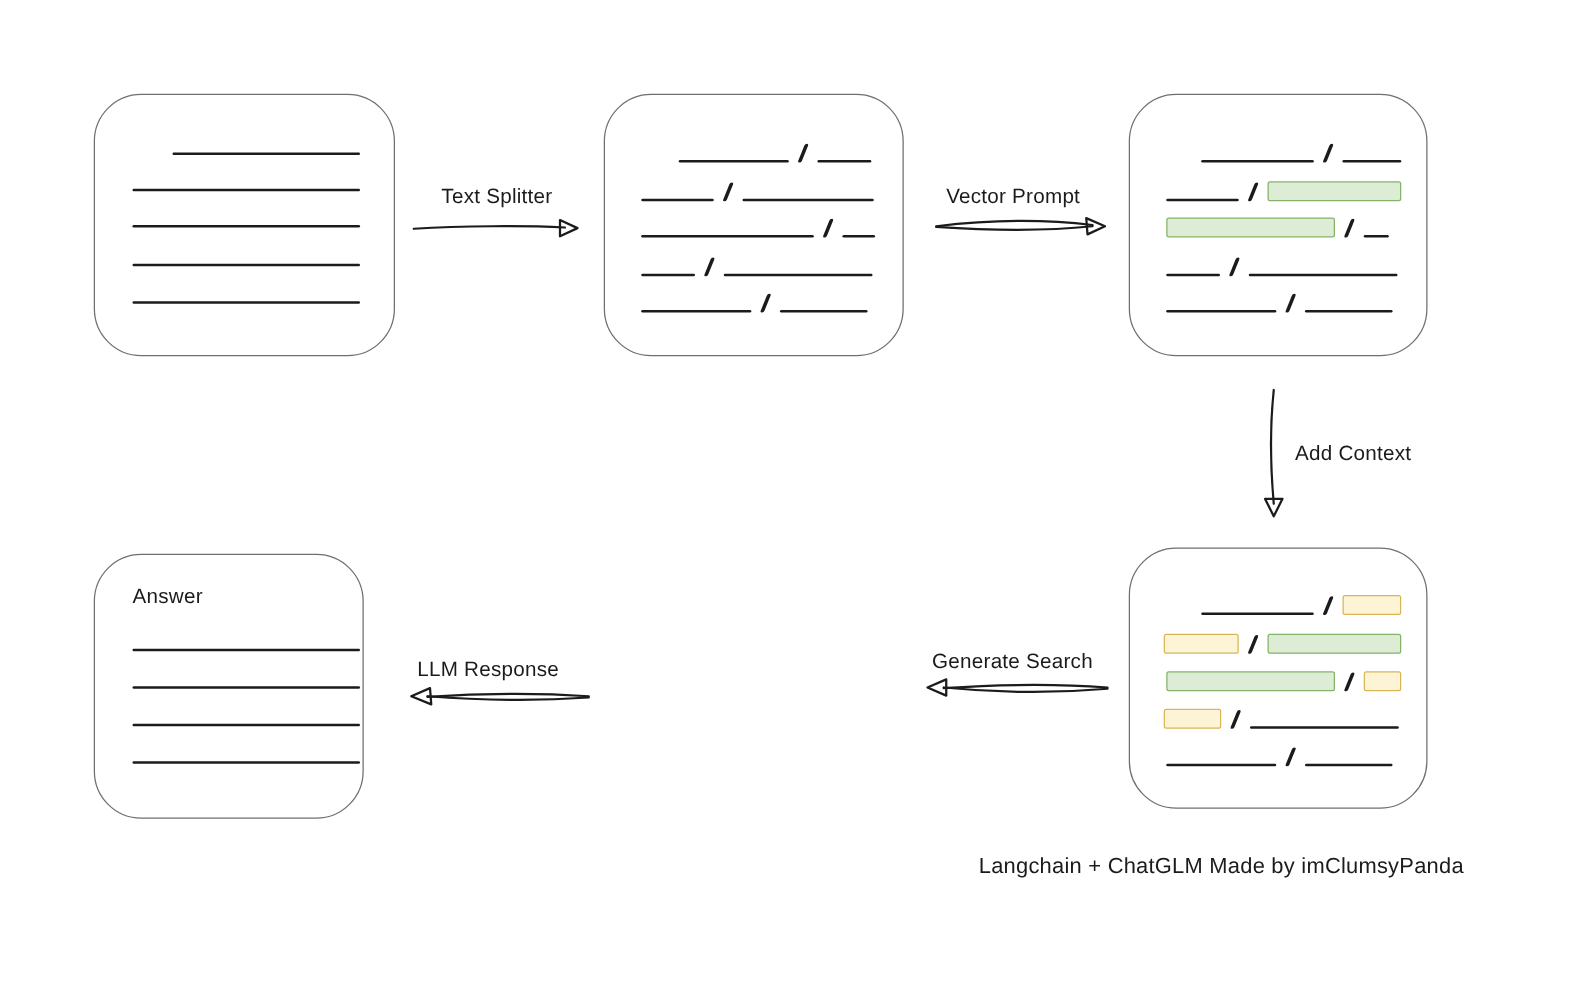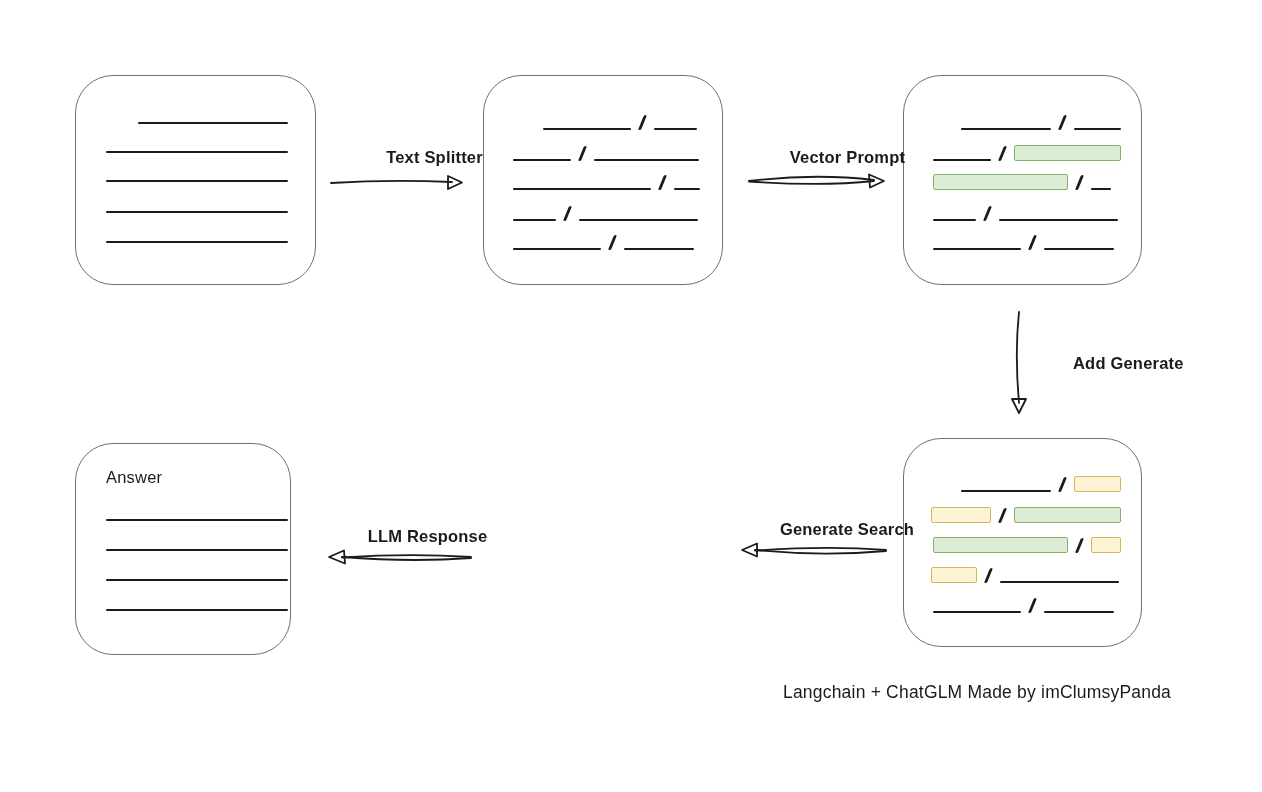--- a/index.html
+++ b/index.html
@@ -23,7 +23,7 @@
   .bar.yellow{background:var(--yellow-fill,#fff2cc);border-color:var(--yellow-stroke,#d6b656);}
   .bar.green{background:var(--green-fill,#d5e8d4);border-color:var(--green-stroke,#82b366);}
   .bar.red{background:var(--red-fill,#f8cecc);border-color:var(--red-stroke,#b85450);}
-  .lbl{position:absolute;font-size:16.5px;font-weight:700;letter-spacing:.2px;white-space:nowrap;margin-left:37px;}
+  .lbl{position:absolute;font-size:16.5px;font-weight:400;letter-spacing:.2px;white-space:nowrap;}
   .lbl.center{text-align:center;}
   .boxlbl{position:absolute;font-size:16.5px;font-weight:500;letter-spacing:.2px;white-space:nowrap;}
   .footer{position:absolute;font-size:17.5px;font-weight:500;letter-spacing:.2px;white-space:nowrap;}

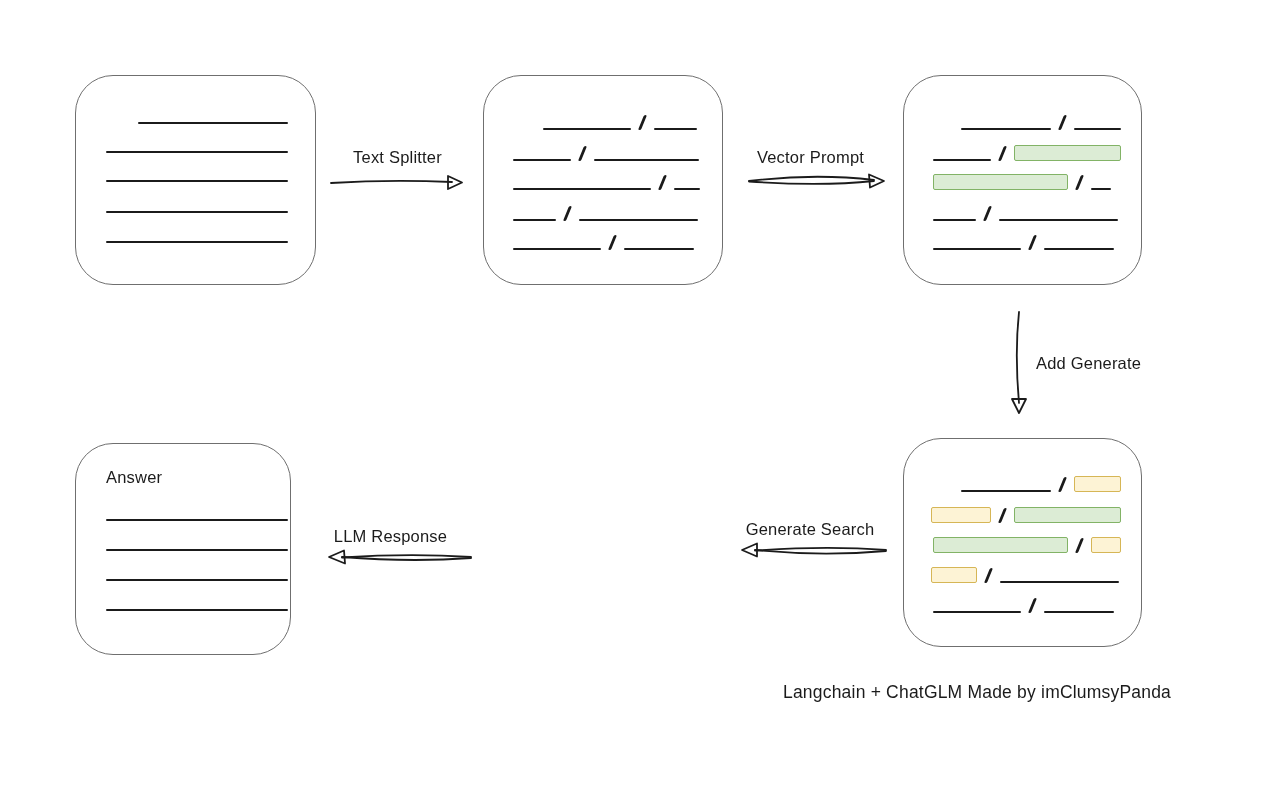--- a/index.html
+++ b/index.html
@@ -138,7 +138,7 @@
 
   <span class="lbl center" style="left:330px;top:148px;width:135px;">Text Splitter</span>
   <span class="lbl center" style="left:743px;top:148px;width:135px;">Vector Prompt</span>
-  <span class="lbl" style="left:1036px;top:354px;">Add Generate</span>
+  <span class="lbl" style="left:1036px;top:354px;">Add Context</span>
   <span class="lbl center" style="left:735px;top:520px;width:150px;">Generate Search</span>
   <span class="lbl center" style="left:328px;top:527px;width:125px;">LLM Response</span>
 

